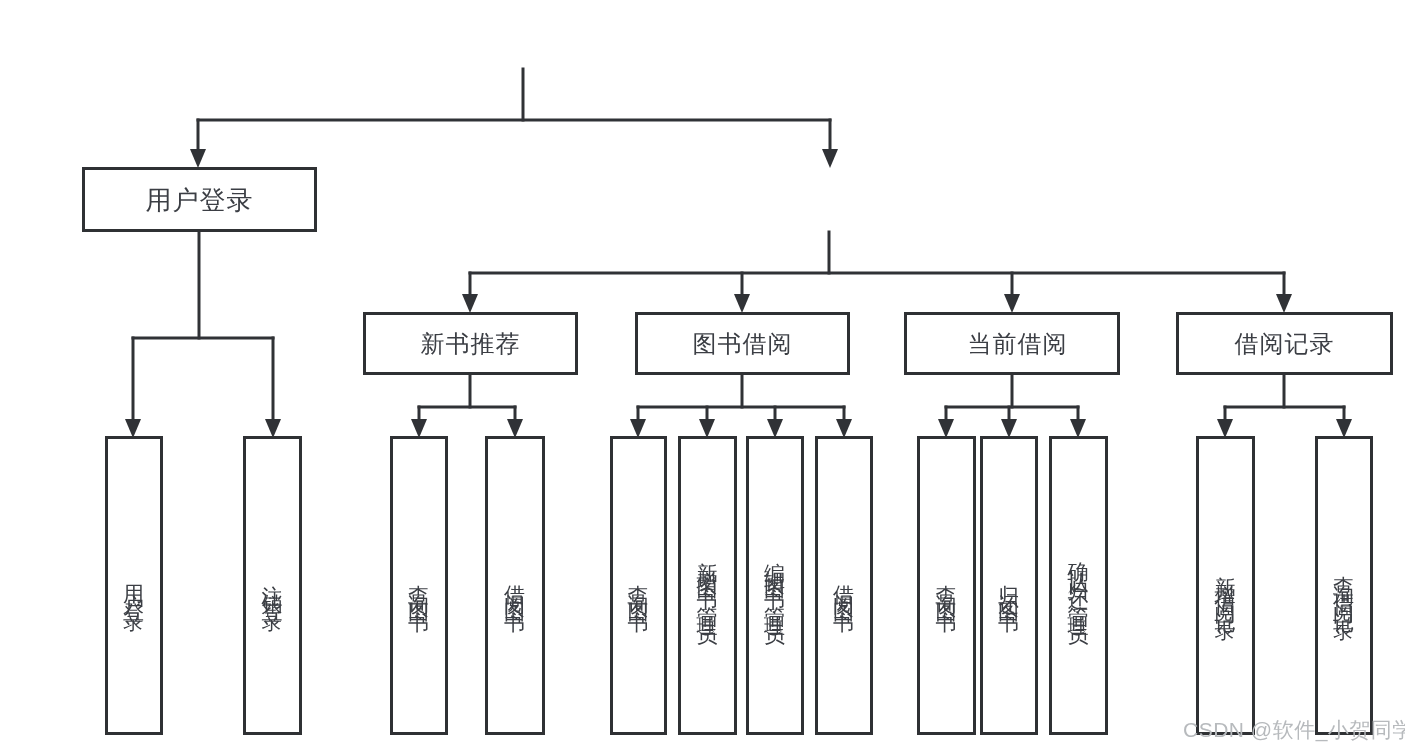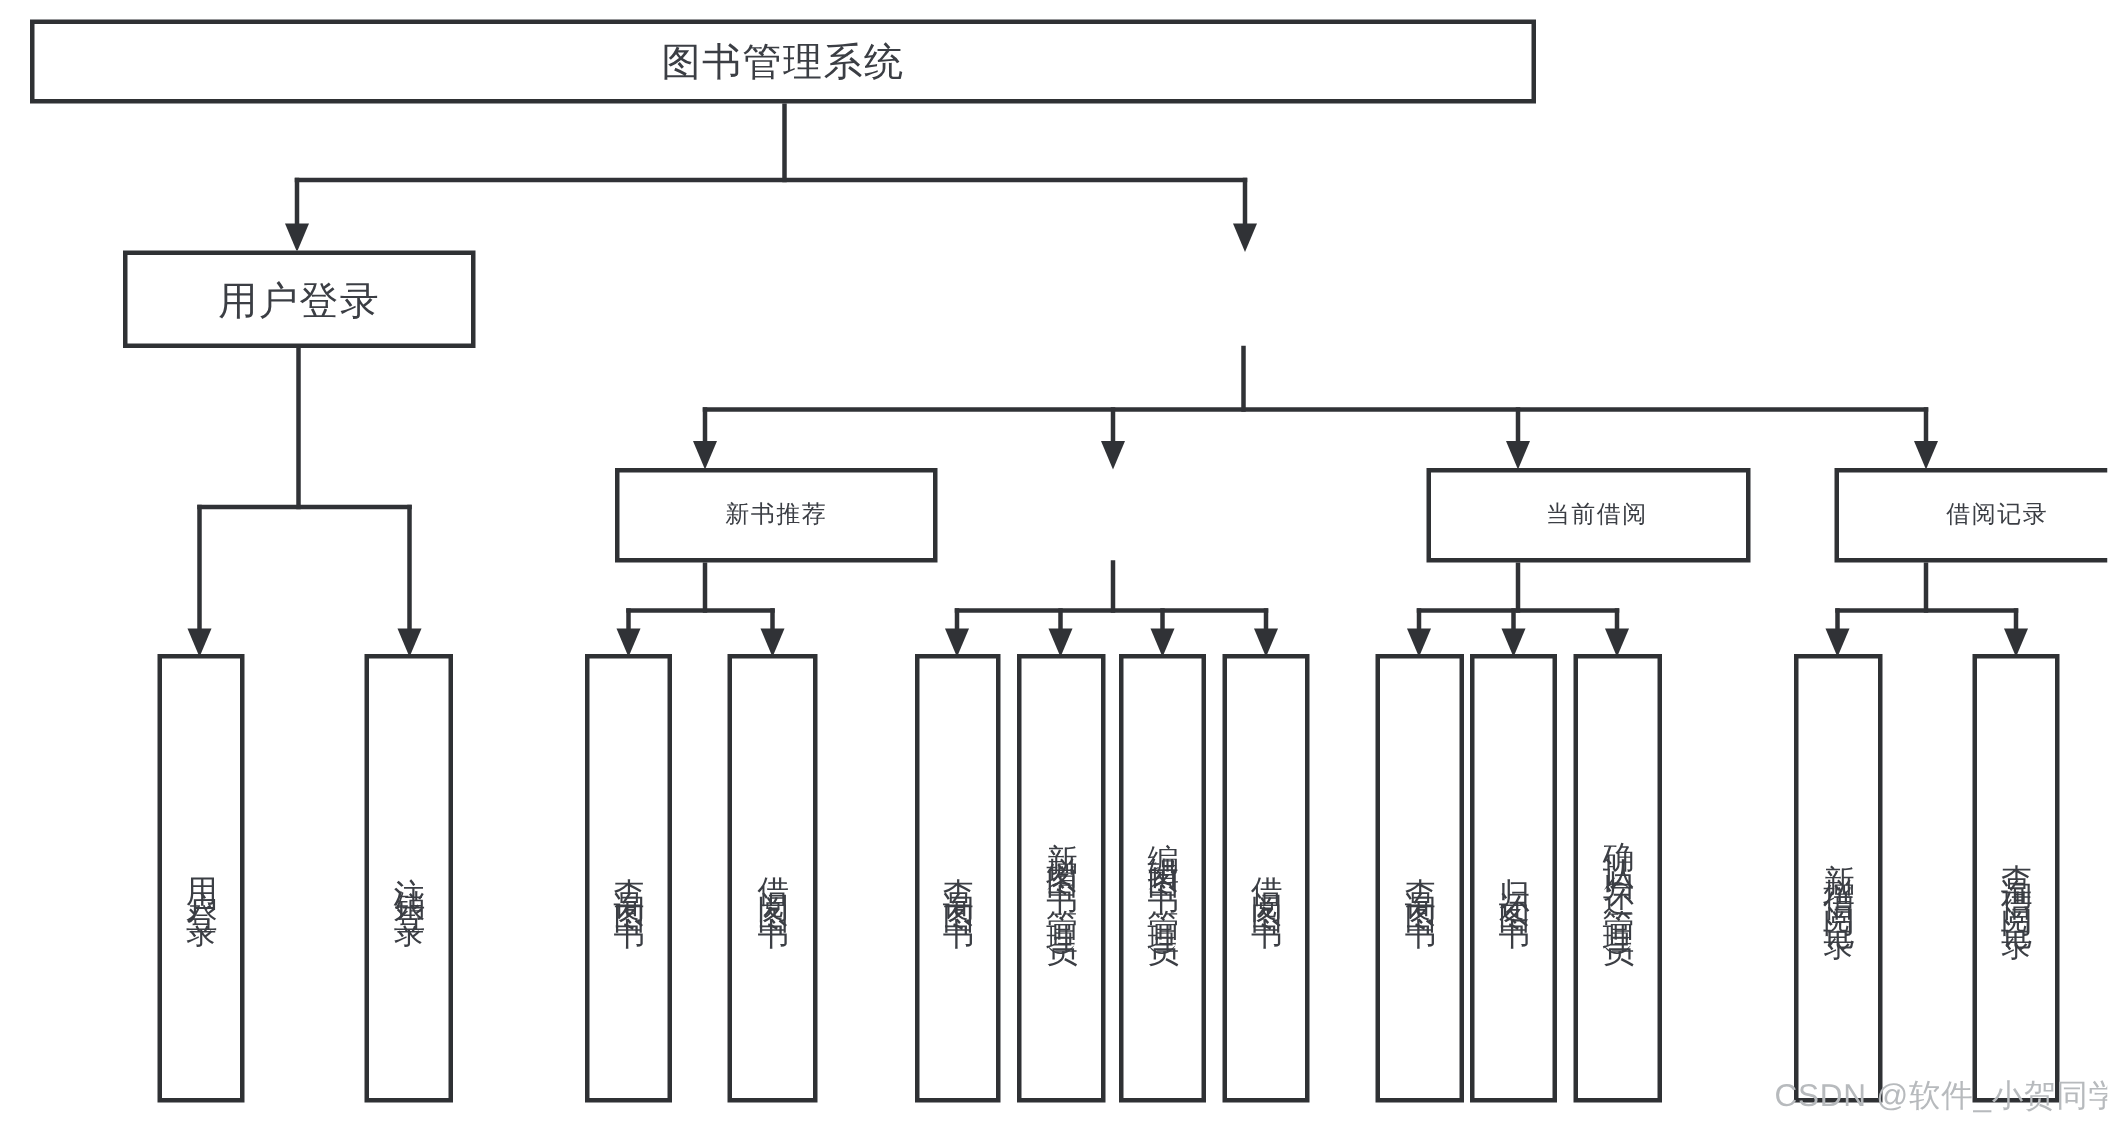--- a/index.html
+++ b/index.html
@@ -132,7 +132,6 @@
     </g>
   </svg>
 
-  <div class="box hbox" style="left:20px; top:13px; width:1004px; height:56px;">图书管理系统</div>
 
   <div class="box hbox" style="left:82px; top:167px; width:235px; height:65px;">用户登录</div>
 

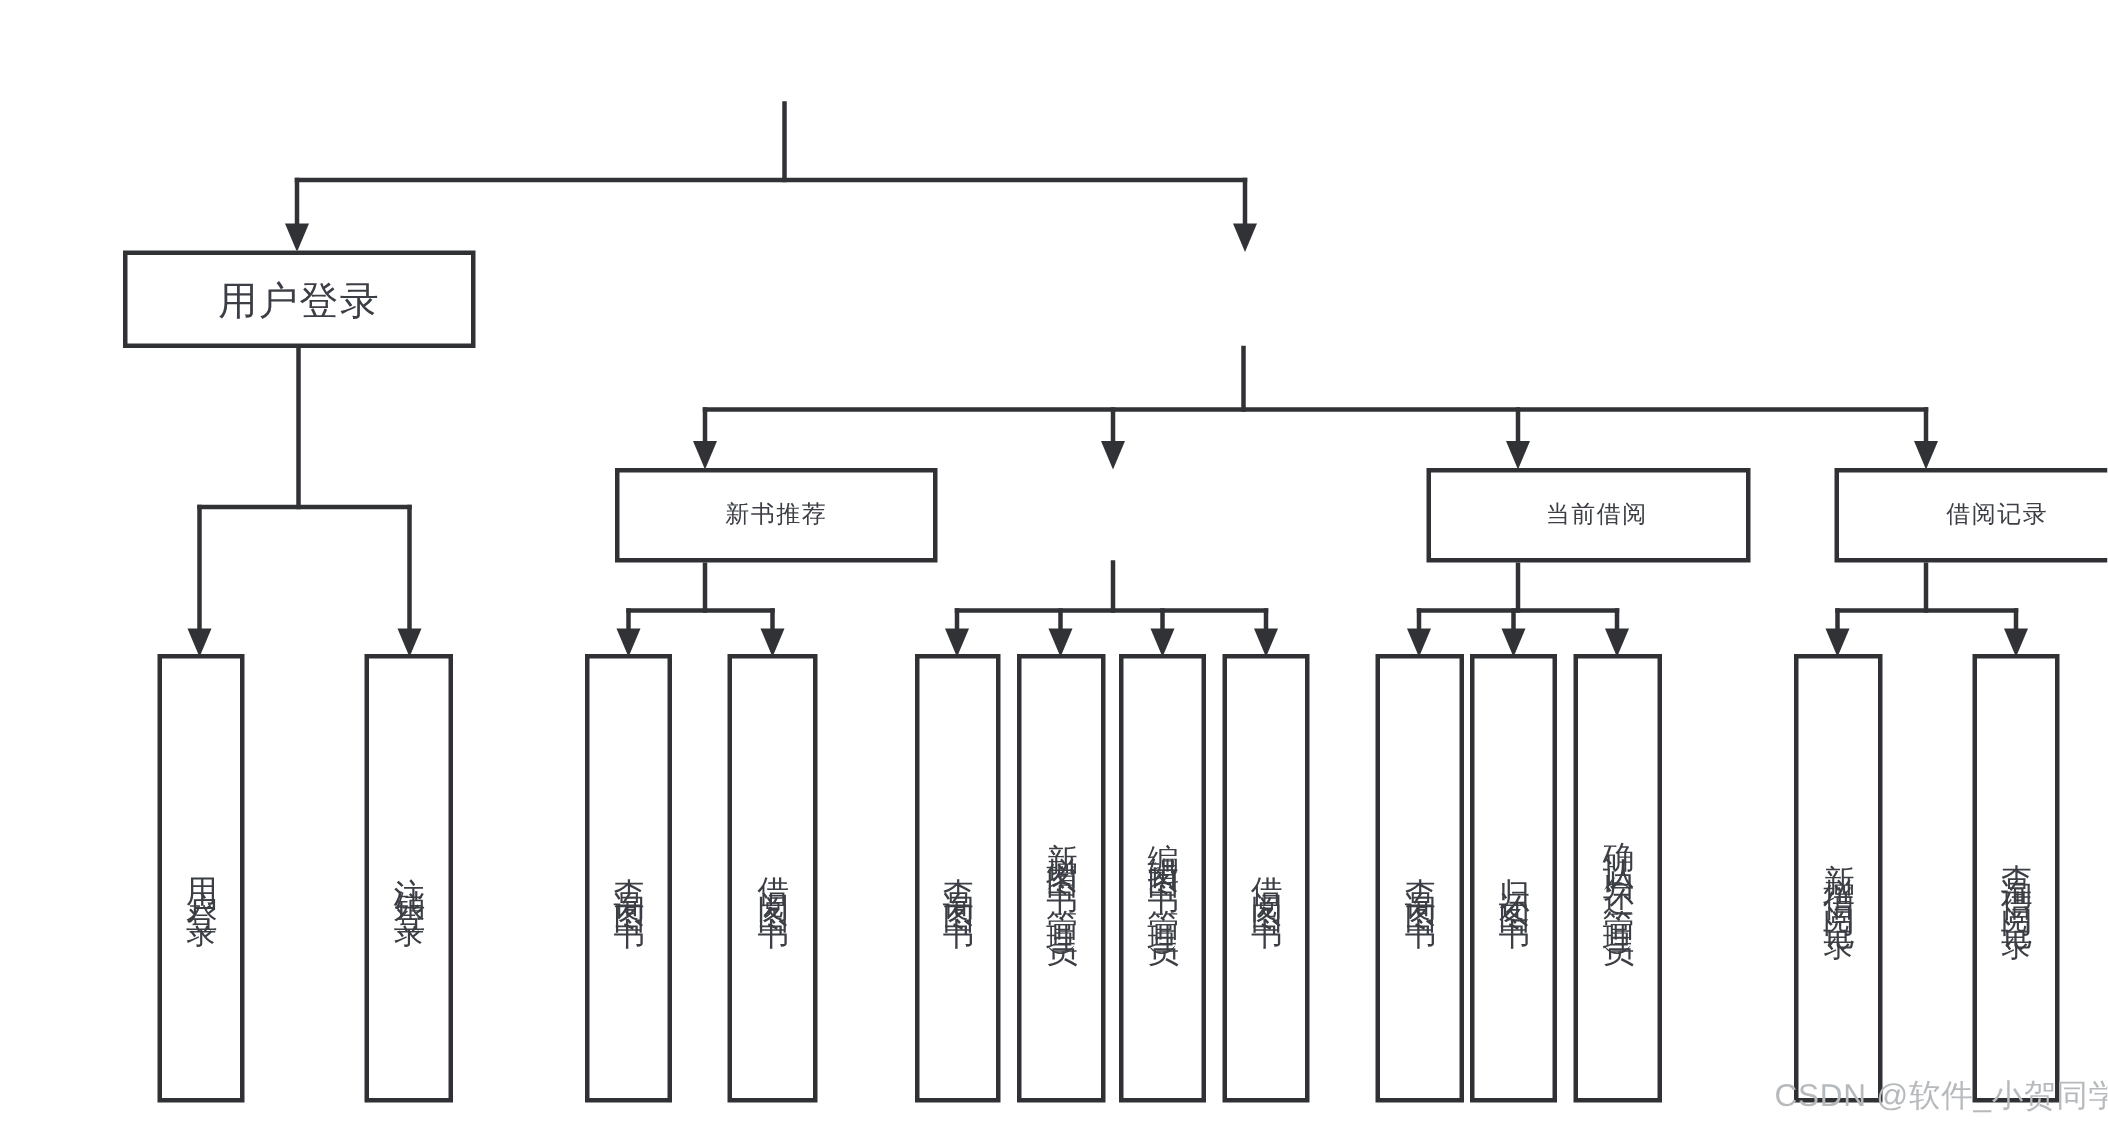--- a/index.html
+++ b/index.html
@@ -39,8 +39,7 @@
     white-space: nowrap;
   }
   .hbox.module {
-    font-size: 16px;
-    margin-left: 47px;
+    font-size: 24px;
   }
   .vbox span {
     writing-mode: vertical-lr;

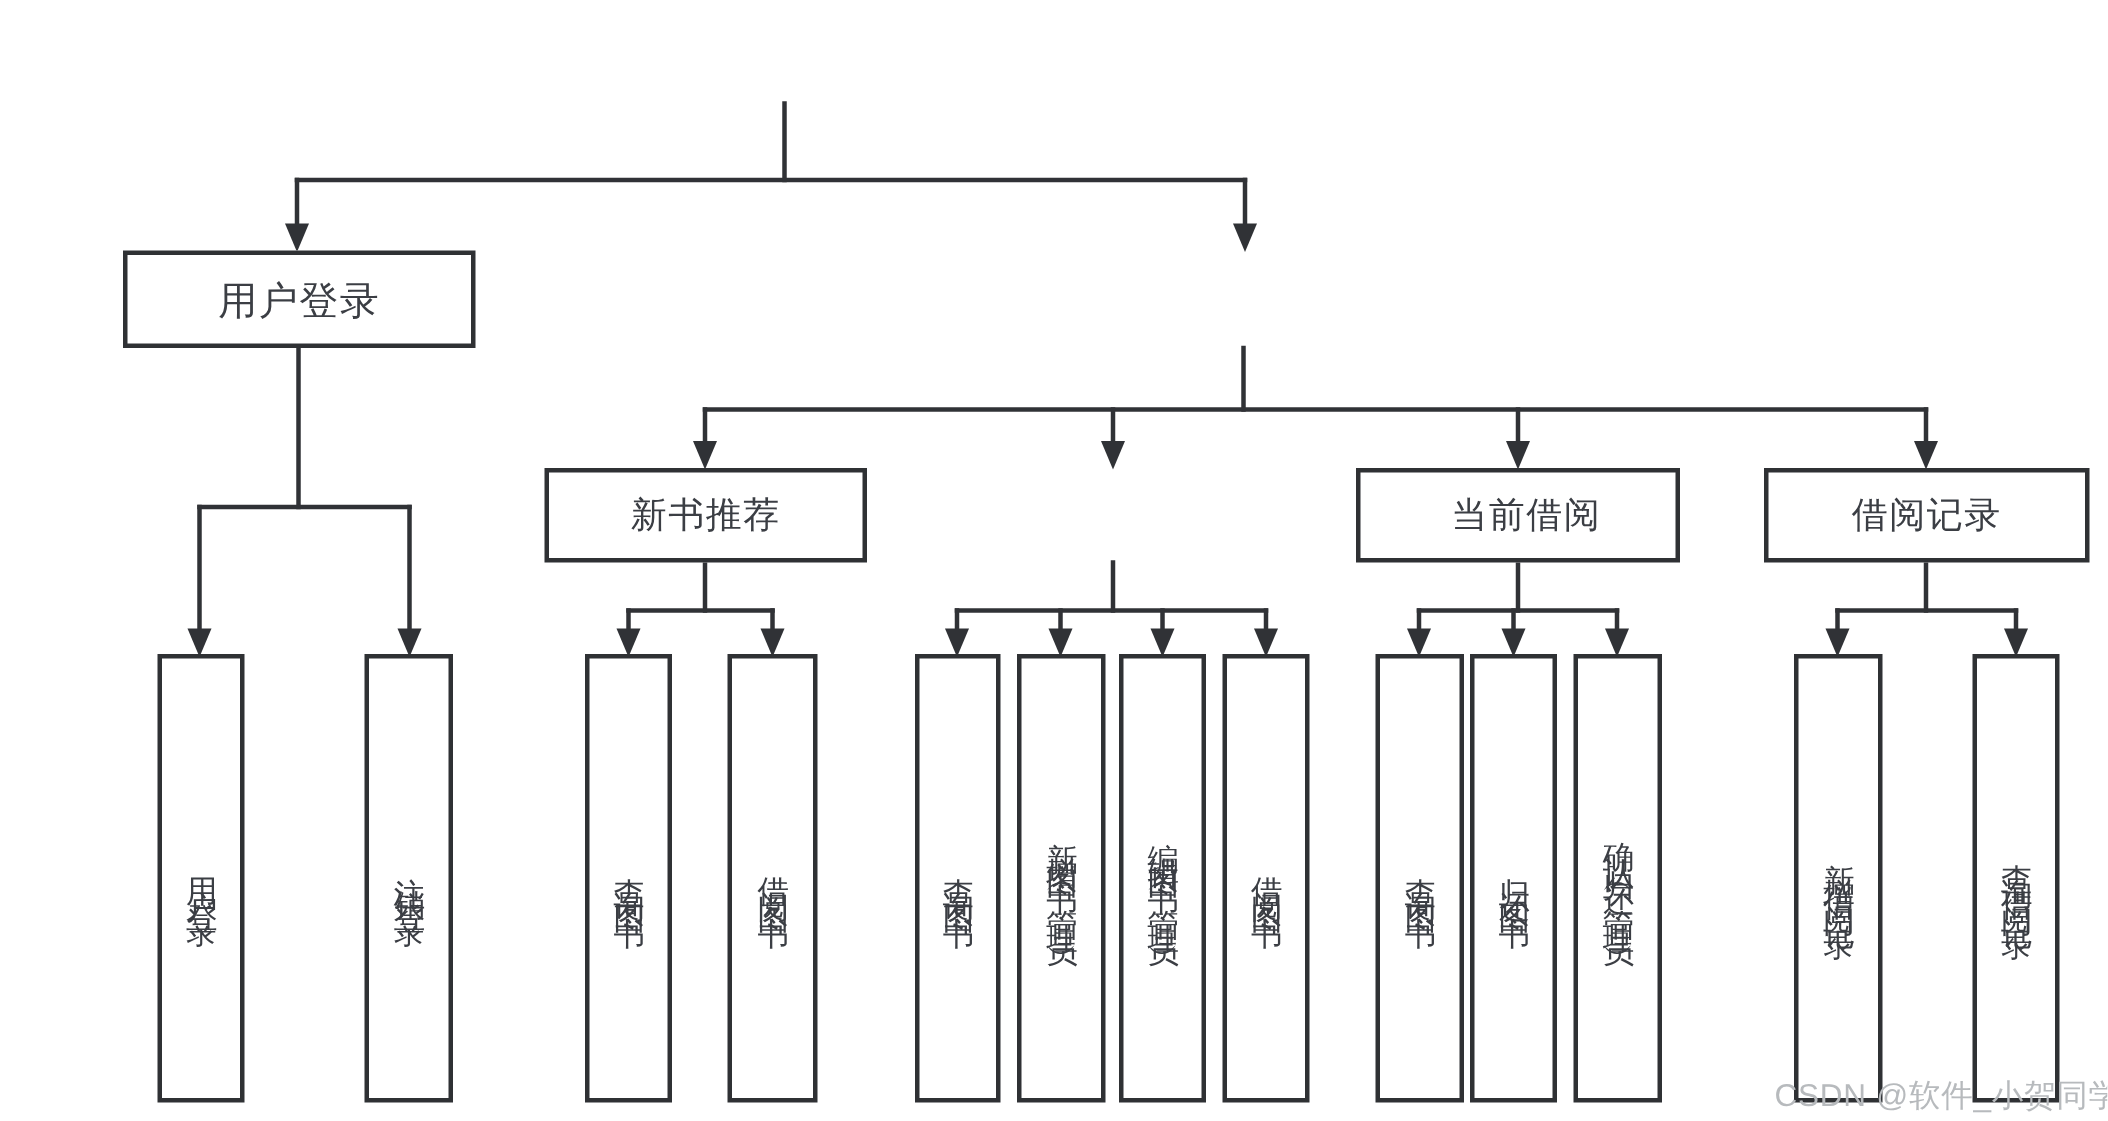--- a/index.html
+++ b/index.html
@@ -135,6 +135,7 @@
   <div class="box hbox" style="left:82px; top:167px; width:235px; height:65px;">用户登录</div>
 
   <div class="box hbox module" style="left:363px; top:312px; width:215px; height:63px;">新书推荐</div>
+  <div class="box hbox module" style="left:635px; top:312px; width:215px; height:63px;">图书借阅</div>
   <div class="box hbox module" style="left:904px; top:312px; width:216px; height:63px;padding-left:11px;">当前借阅</div>
   <div class="box hbox module" style="left:1176px; top:312px; width:217px; height:63px;">借阅记录</div>
 

